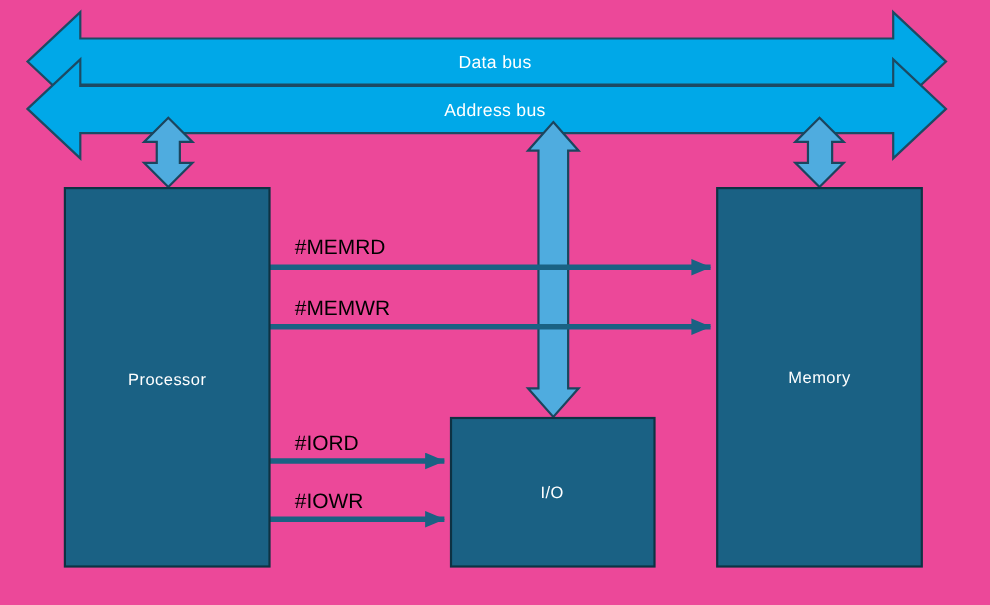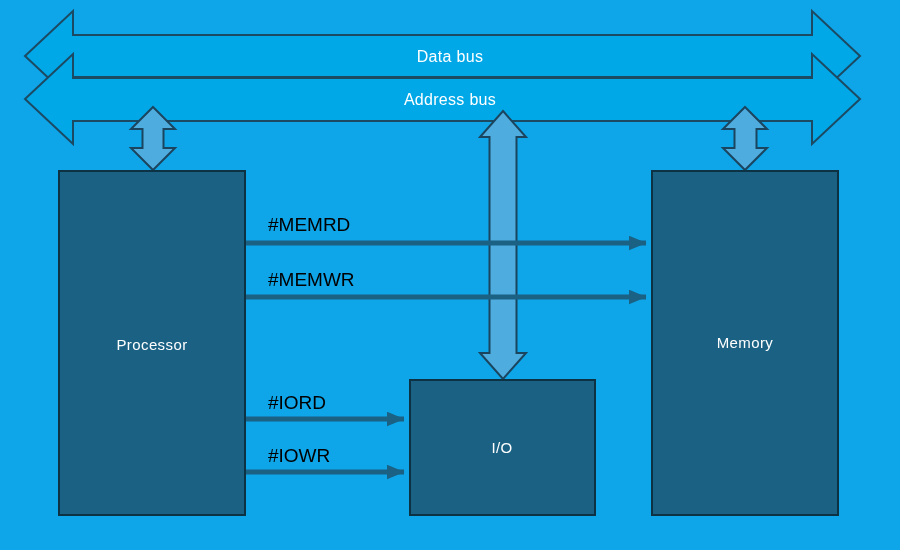--- a/index.html
+++ b/index.html
@@ -14,7 +14,7 @@
     position: relative;
     width: 900px;
     height: 550px;
-    background: #0ea5e9;
+    background: #ec4899;
   }
   svg text {
     font-family: "Liberation Sans", sans-serif;

